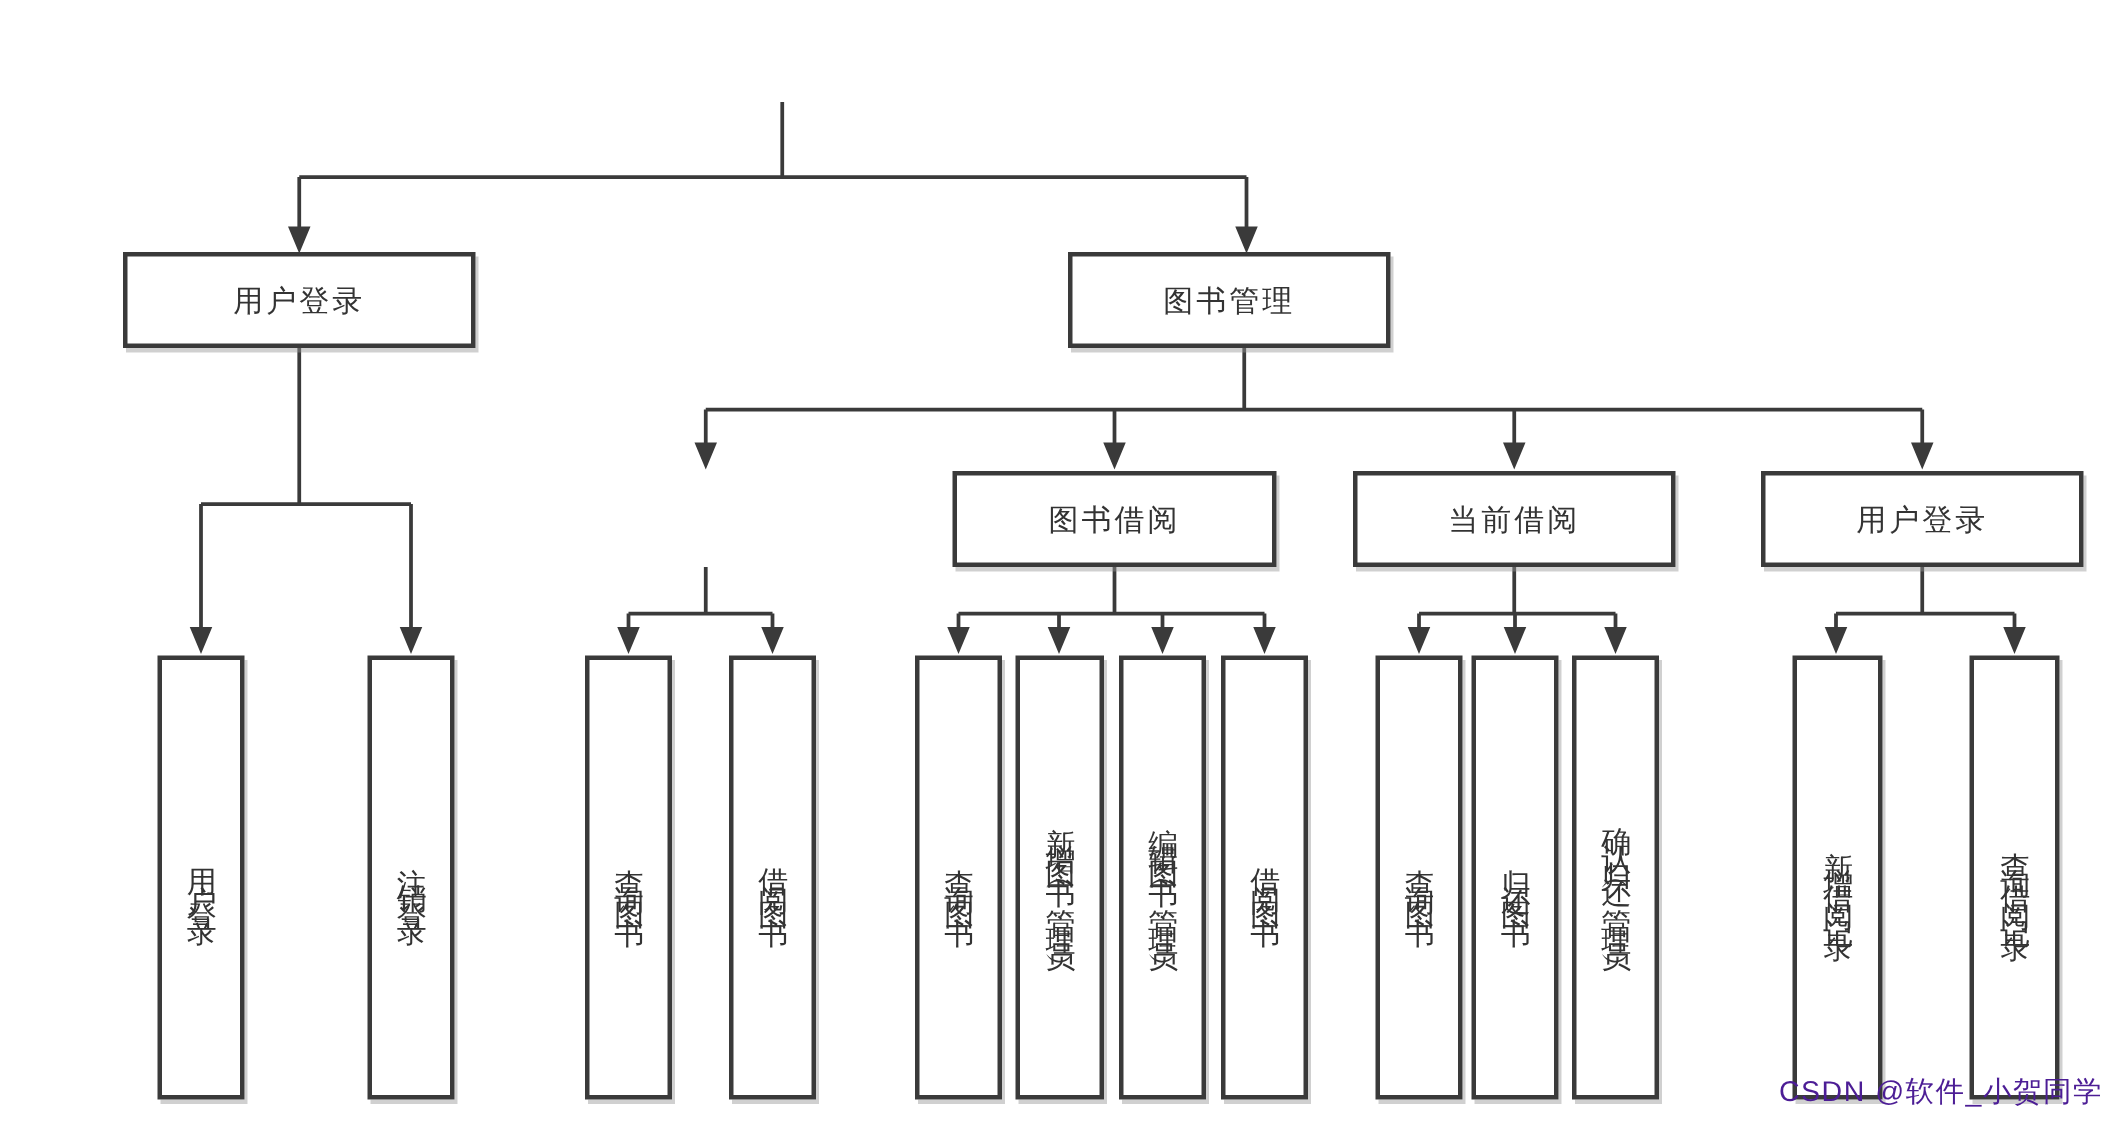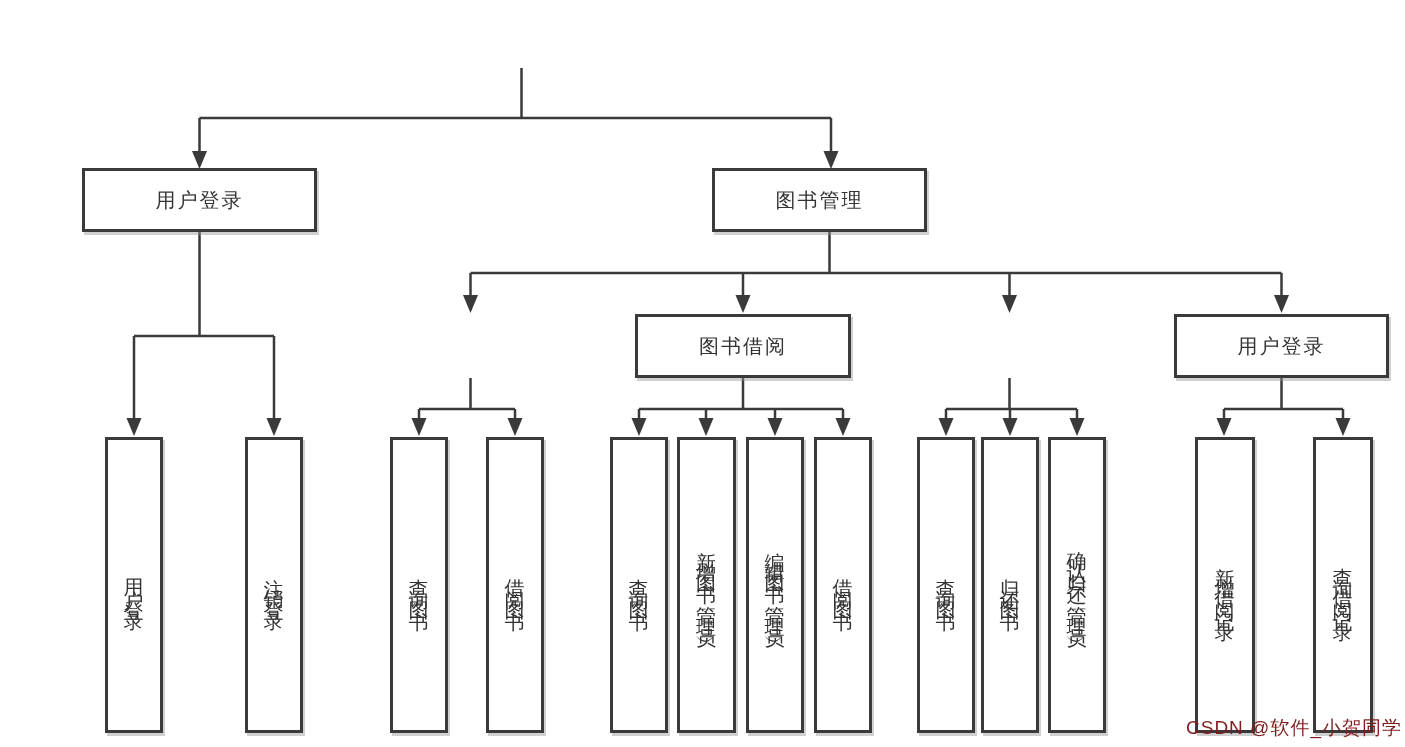--- a/index.html
+++ b/index.html
@@ -62,6 +62,9 @@
   <div class="box h" style="left:635px;top:314px;width:216px;height:64px">
     <span>图书借阅</span>
   </div>
+  <div class="box h" style="left:902px;top:314px;width:215px;height:64px">
+    <span>当前借阅</span>
+  </div>
   <div class="box h" style="left:1174px;top:314px;width:215px;height:64px">
     <span>用户登录</span>
   </div>

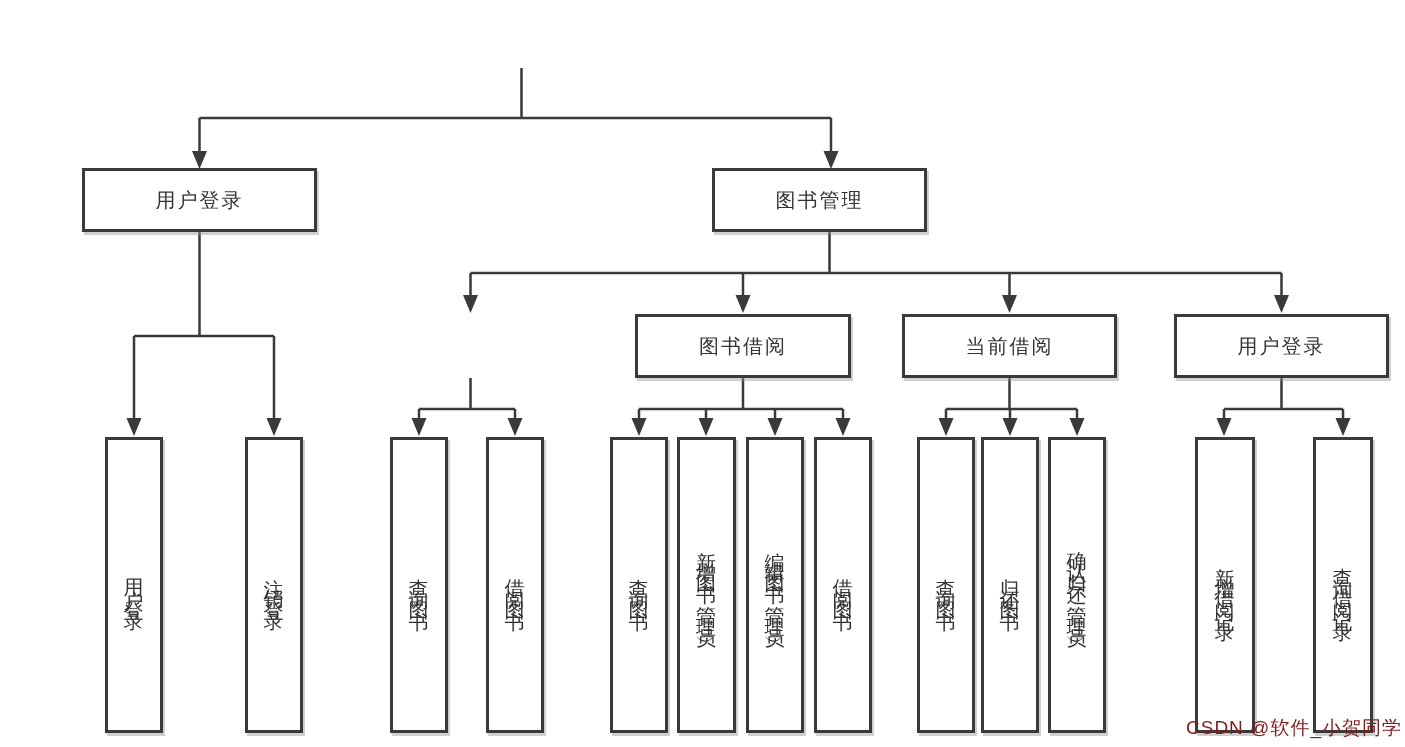--- a/index.html
+++ b/index.html
@@ -20,7 +20,7 @@
   }
   .watermark{
     position:absolute;left:1186px;top:715px;z-index:5;
-    font-size:19px;color:#7f1d1d;white-space:nowrap;letter-spacing:1px;
+    font-size:19px;color:#4c1d95;white-space:nowrap;letter-spacing:1px;
   }
 </style>
 </head>

